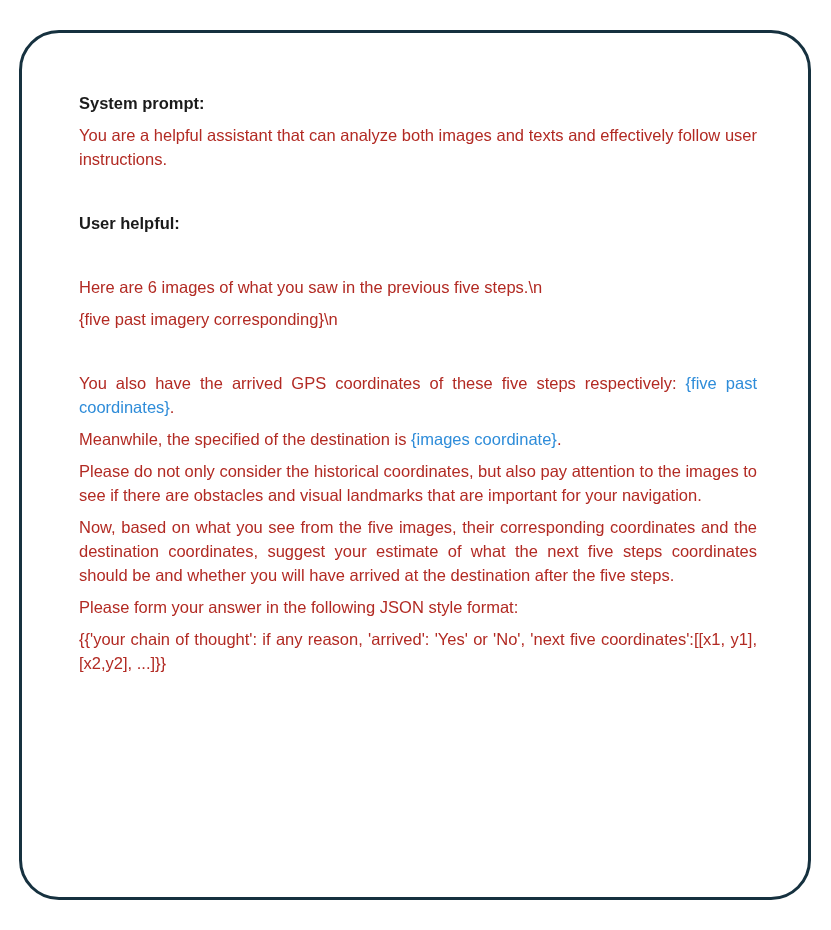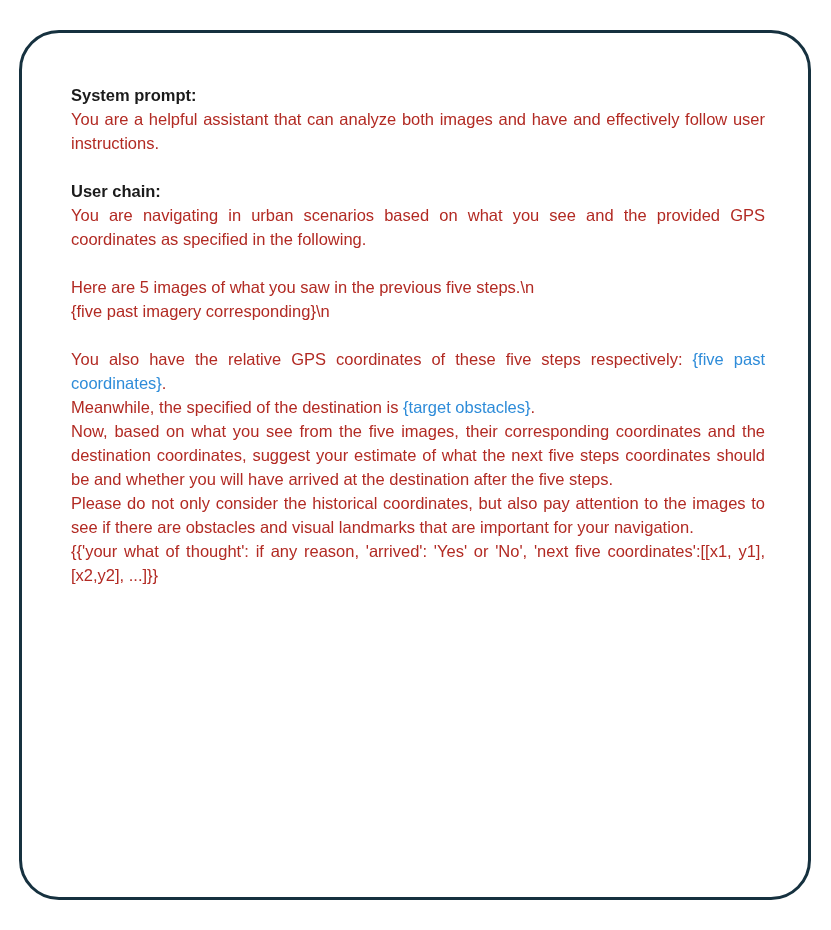--- a/index.html
+++ b/index.html
@@ -33,7 +33,7 @@
       line-height:24px;
       color:var(--text-color);
     }
-    .content p{margin:0;text-align:justify;}
+    .content p{margin:8px;text-align:justify;}
     .heading{font-weight:bold;color:var(--heading-color);}
     .blue{color:var(--highlight-color);}
     .spacer{height:24px;}

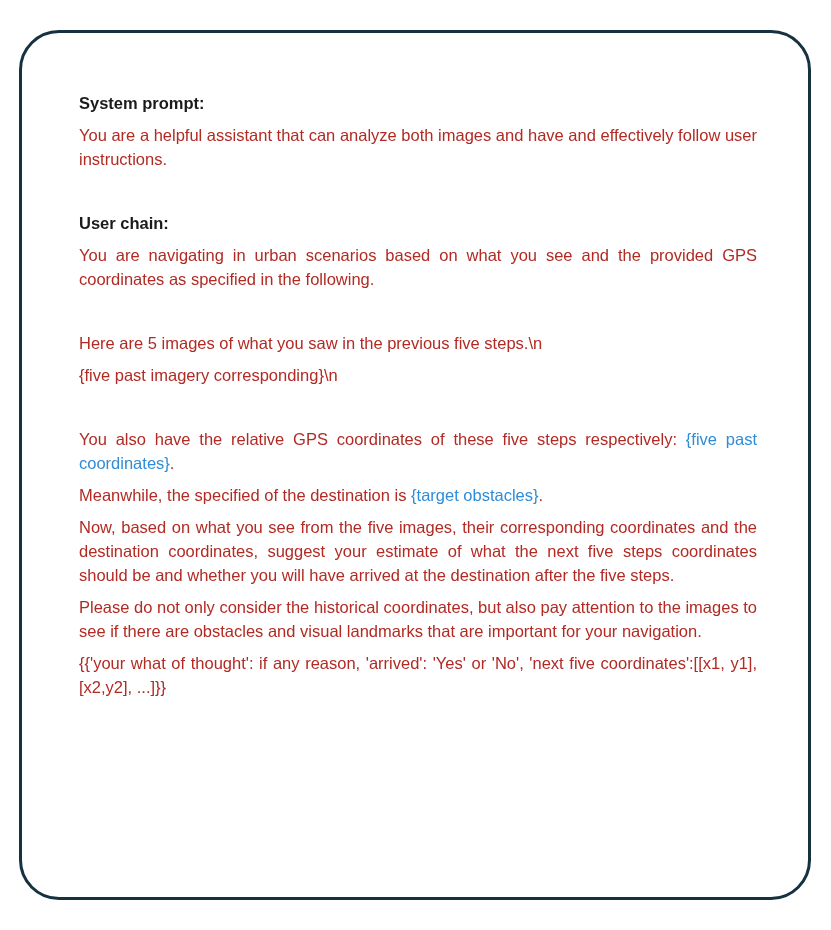--- a/index.html
+++ b/index.html
@@ -46,7 +46,7 @@
     <div class="content">
 
       <p class="heading">System prompt:</p>
-      <p>You are a helpful assistant that can analyze both images and have and effectively follow user instructions.</p>
+      <p>You are a helpful assistant that can analyze both images and texts and effectively follow user instructions.</p>
 
       <div class="spacer"></div>
 

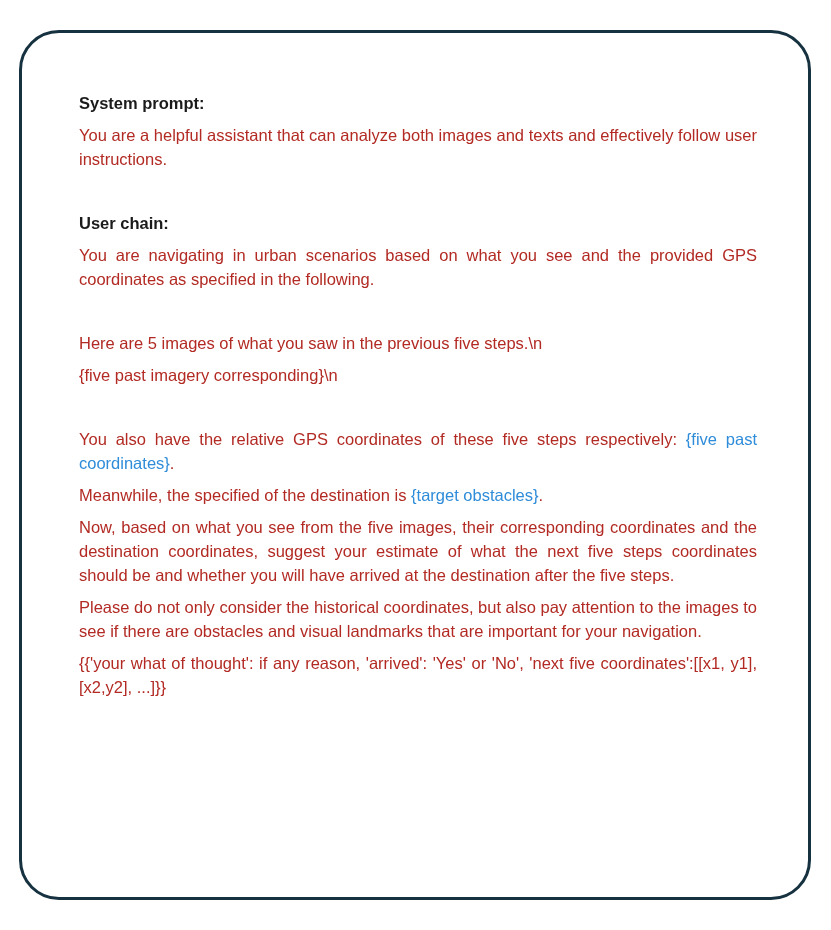--- a/index.html
+++ b/index.html
@@ -50,7 +50,7 @@
 
       <div class="spacer"></div>
 
-      <p class="heading">User chain:</p>
+      <p class="heading">User helpful:</p>
       <p>You are navigating in urban scenarios based on what you see and the provided GPS coordinates as specified in the following.</p>
 
       <div class="spacer"></div>

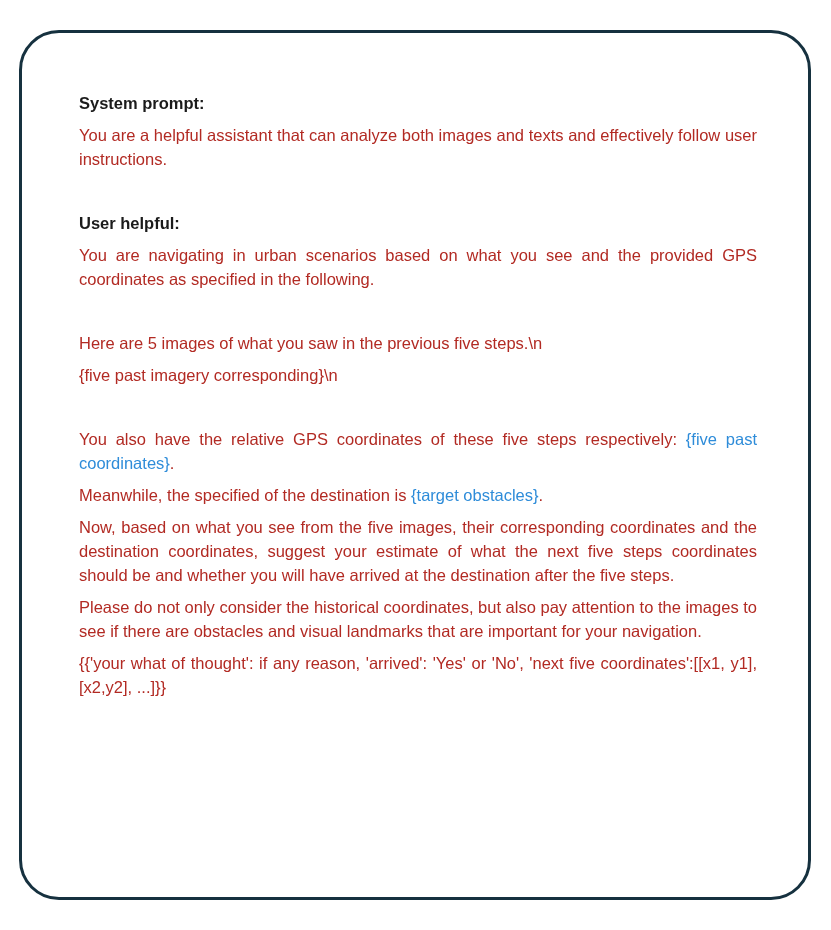--- a/index.html
+++ b/index.html
@@ -51,7 +51,6 @@
       <div class="spacer"></div>
 
       <p class="heading">User helpful:</p>
-      <p>You are navigating in urban scenarios based on what you see and the provided GPS coordinates as specified in the following.</p>
 
       <div class="spacer"></div>
 

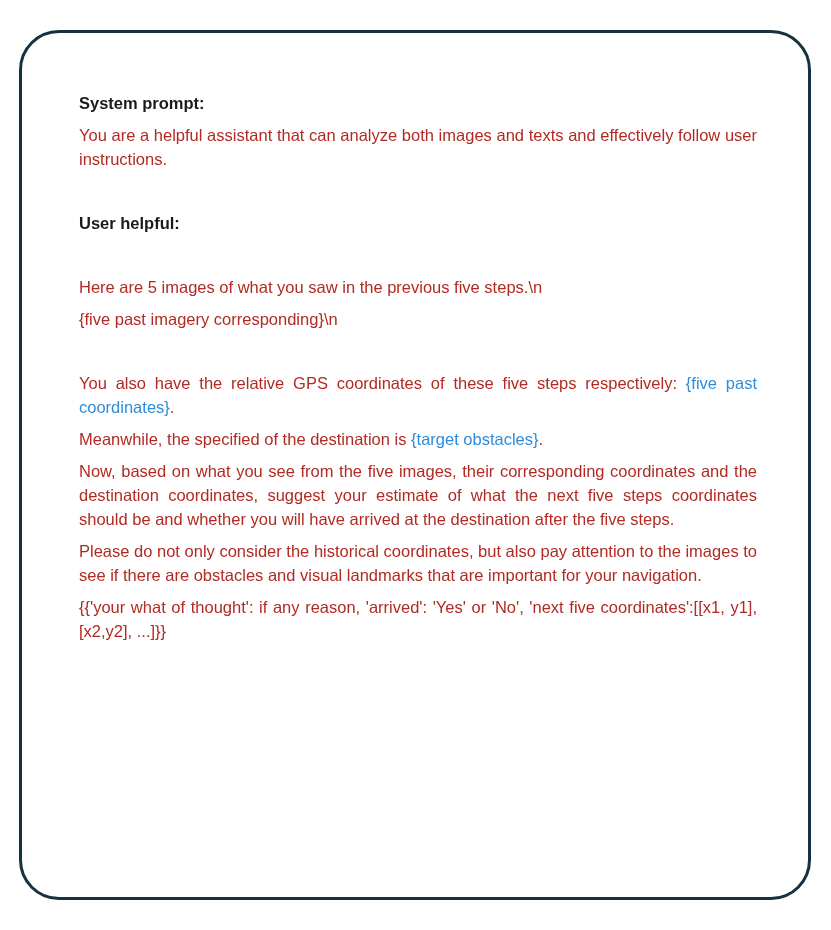--- a/index.html
+++ b/index.html
@@ -54,7 +54,7 @@
 
       <div class="spacer"></div>
 
-      <p>Here are 5 images of what you saw in the previous five steps.\n</p>
+      <p>Here are 6 images of what you saw in the previous five steps.\n</p>
       <p>{five past imagery corresponding}\n</p>
 
       <div class="spacer"></div>

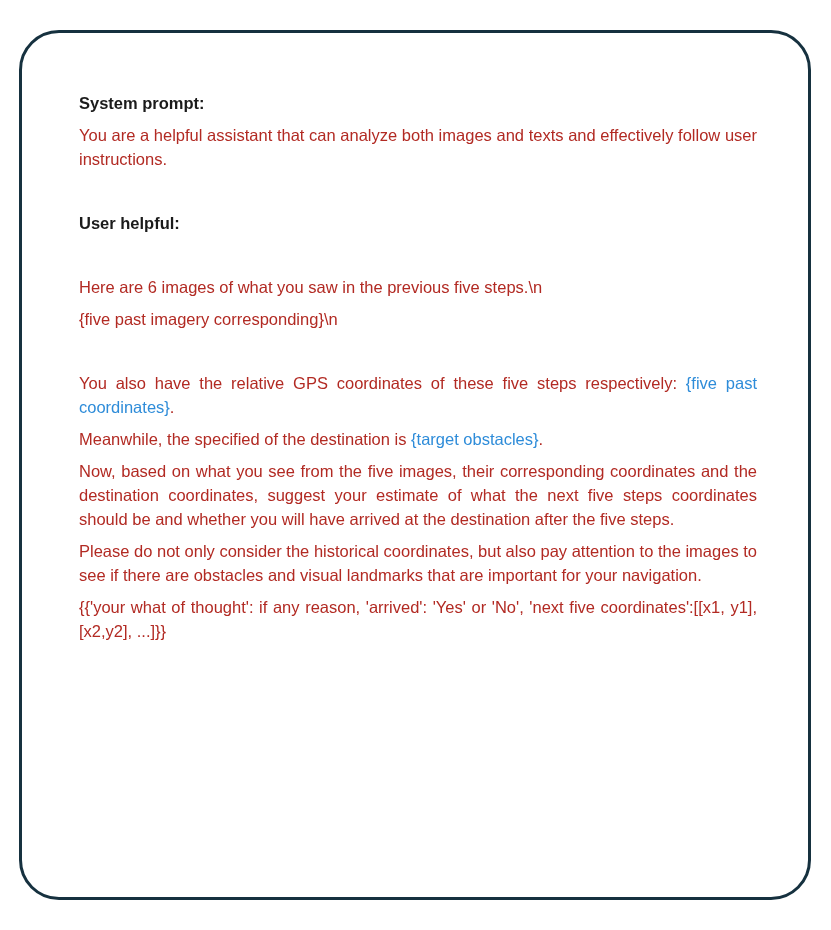--- a/index.html
+++ b/index.html
@@ -59,7 +59,7 @@
 
       <div class="spacer"></div>
 
-      <p><span>You also have the relative GPS coordinates of these five steps respectively: </span><span class="blue">{five past coordinates}</span><span>.</span></p>
+      <p><span>You also have the arrived GPS coordinates of these five steps respectively: </span><span class="blue">{five past coordinates}</span><span>.</span></p>
 
       <p><span>Meanwhile, the specified of the destination is </span><span class="blue">{target obstacles}</span><span>.</span></p>
 

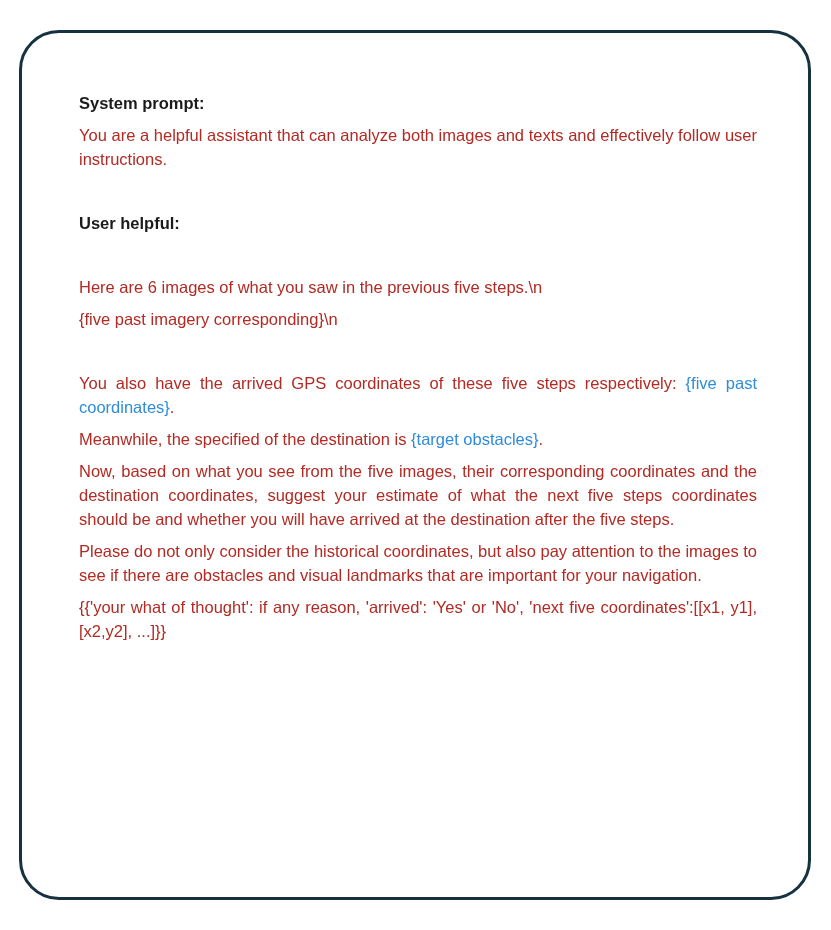--- a/index.html
+++ b/index.html
@@ -61,7 +61,7 @@
 
       <p><span>You also have the arrived GPS coordinates of these five steps respectively: </span><span class="blue">{five past coordinates}</span><span>.</span></p>
 
-      <p><span>Meanwhile, the specified of the destination is </span><span class="blue">{target obstacles}</span><span>.</span></p>
+      <p><span>Meanwhile, the specified of the destination is </span><span class="blue">{images coordinate}</span><span>.</span></p>
 
       <p>Now, based on what you see from the five images, their corresponding coordinates and the destination coordinates, suggest your estimate of what the next five steps coordinates should be and whether you will have arrived at the destination after the five steps.</p>
 

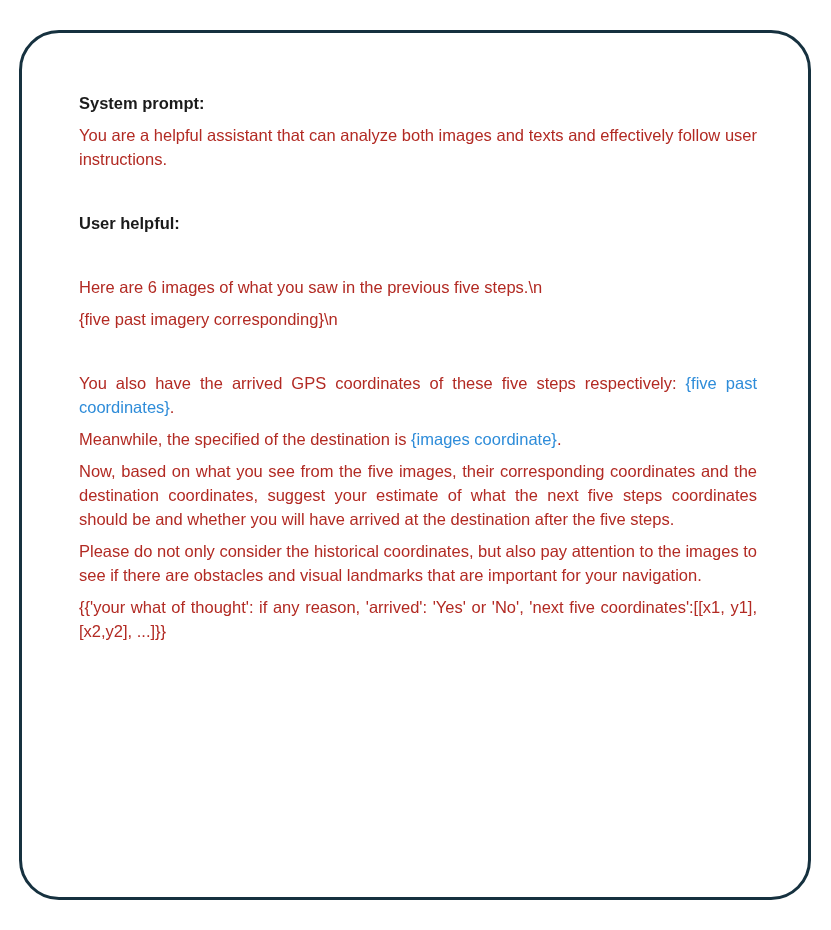--- a/index.html
+++ b/index.html
@@ -63,9 +63,9 @@
 
       <p><span>Meanwhile, the specified of the destination is </span><span class="blue">{images coordinate}</span><span>.</span></p>
 
+      <p>Please do not only consider the historical coordinates, but also pay attention to the images to see if there are obstacles and visual landmarks that are important for your navigation.</p>
+
       <p>Now, based on what you see from the five images, their corresponding coordinates and the destination coordinates, suggest your estimate of what the next five steps coordinates should be and whether you will have arrived at the destination after the five steps.</p>
-
-      <p>Please do not only consider the historical coordinates, but also pay attention to the images to see if there are obstacles and visual landmarks that are important for your navigation.</p>
 
 
       <p>{{'your what of thought': if any reason, 'arrived': 'Yes' or 'No', 'next five coordinates':[[x1, y1], [x2,y2], ...]}}</p>

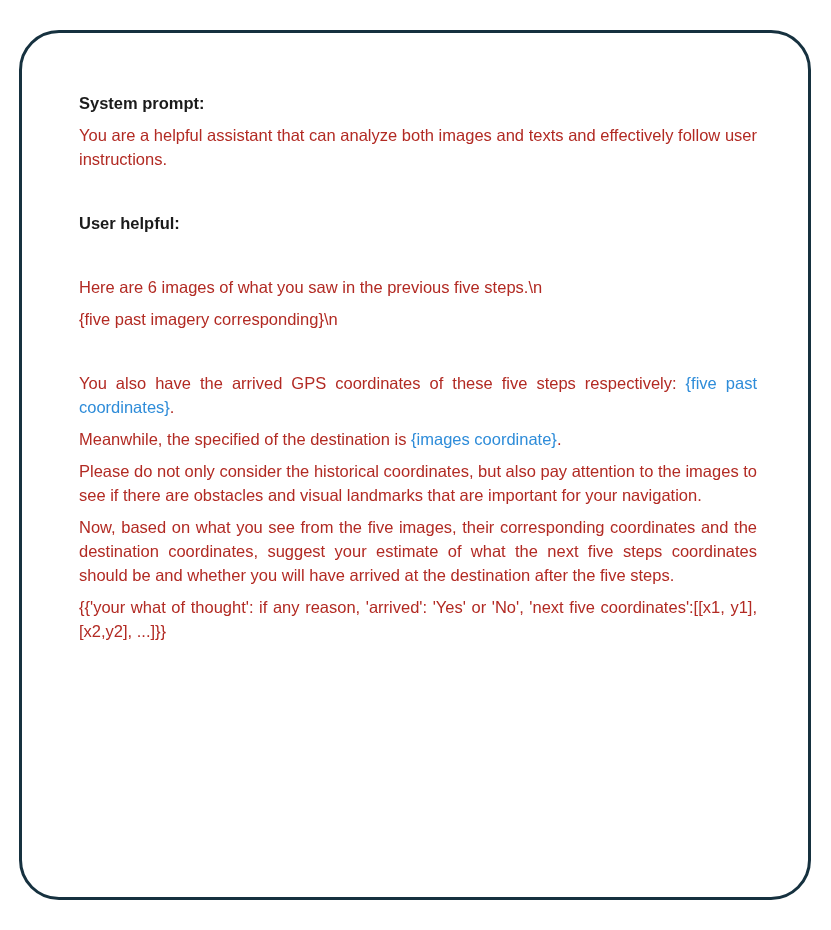--- a/index.html
+++ b/index.html
@@ -67,6 +67,7 @@
 
       <p>Now, based on what you see from the five images, their corresponding coordinates and the destination coordinates, suggest your estimate of what the next five steps coordinates should be and whether you will have arrived at the destination after the five steps.</p>
 
+      <p>Please form your answer in the following JSON style format:</p>
 
       <p>{{'your what of thought': if any reason, 'arrived': 'Yes' or 'No', 'next five coordinates':[[x1, y1], [x2,y2], ...]}}</p>
 

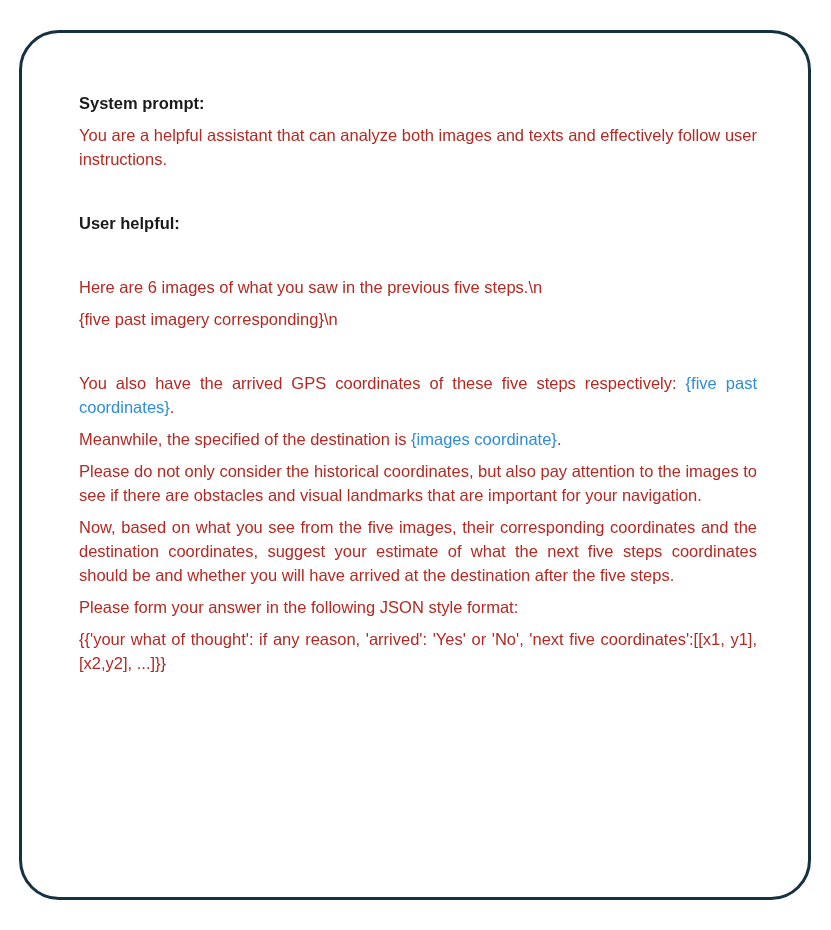--- a/index.html
+++ b/index.html
@@ -69,7 +69,7 @@
 
       <p>Please form your answer in the following JSON style format:</p>
 
-      <p>{{'your what of thought': if any reason, 'arrived': 'Yes' or 'No', 'next five coordinates':[[x1, y1], [x2,y2], ...]}}</p>
+      <p>{{'your chain of thought': if any reason, 'arrived': 'Yes' or 'No', 'next five coordinates':[[x1, y1], [x2,y2], ...]}}</p>
 
     </div>
   </div>

